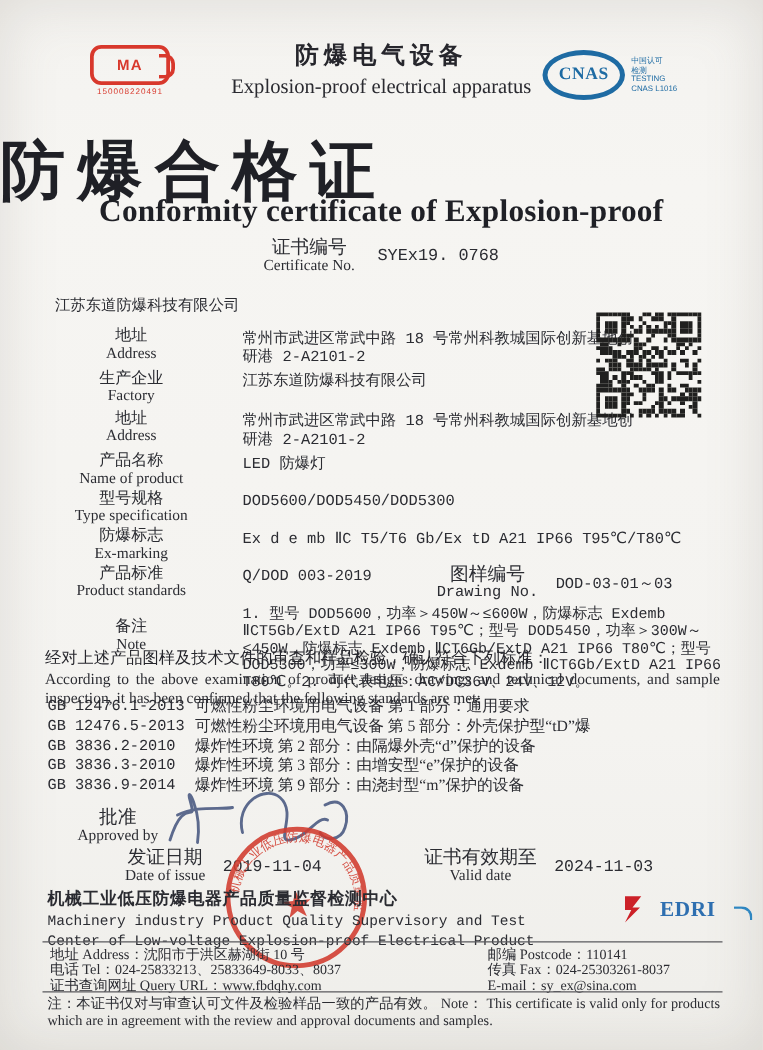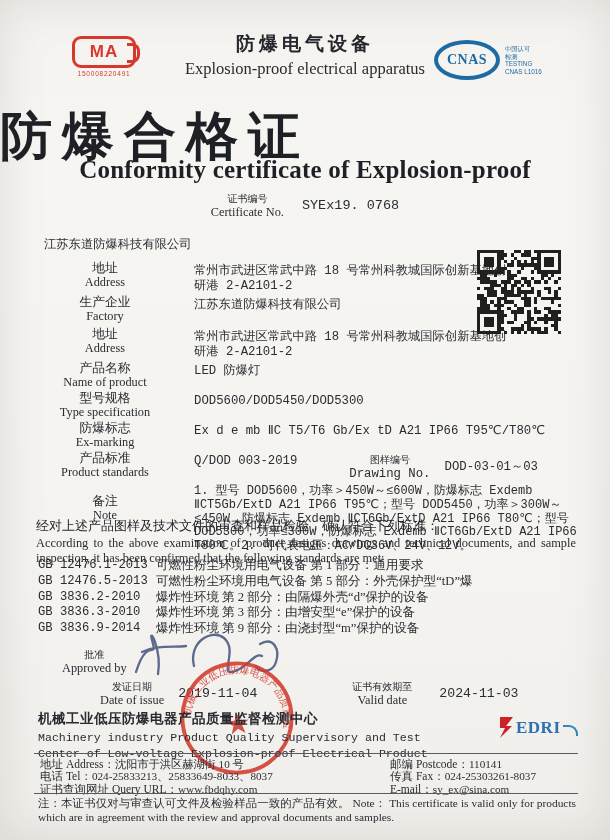--- a/index.html
+++ b/index.html
@@ -21,7 +21,7 @@
     display:inline-flex;align-items:center;justify-content:center;
     width:58px;height:26px;border:3px solid #d8382c;border-radius:9px;
     color:#d8382c;font-family:"Liberation Sans",sans-serif;
-    font-weight:900;font-size:17px;letter-spacing:1px;position:relative;
+    font-weight:900;font-size:12px;letter-spacing:1px;position:relative;
   }
   .ma-box::after{content:"";position:absolute;right:-7px;top:4px;width:10px;height:14px;
     border:3px solid #d8382c;border-left:none;border-radius:0 8px 8px 0;background:transparent;}

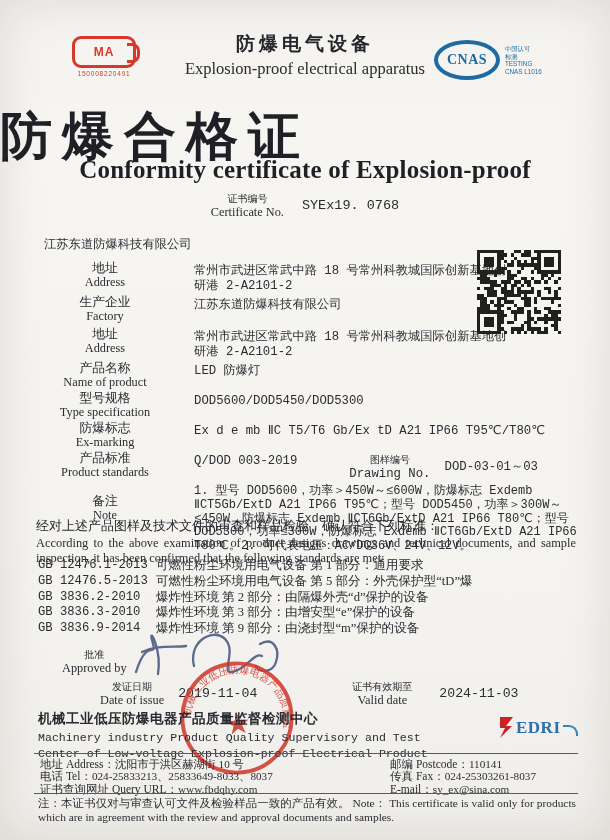--- a/index.html
+++ b/index.html
@@ -45,7 +45,7 @@
   
   .certno{position:absolute;left:0;top:192px;width:100%;display:flex;justify-content:center;gap:18px;}
   .lblcol{text-align:center;line-height:13.5px;}
-  .lblcol .zh{font-size:10px;}
+  .lblcol .zh{font-size:15px;}
   .lblcol .en{font-size:12.3px;}
   .certno .val{font-family:"Liberation Mono",monospace;font-size:13.5px;padding-top:6px;}
   

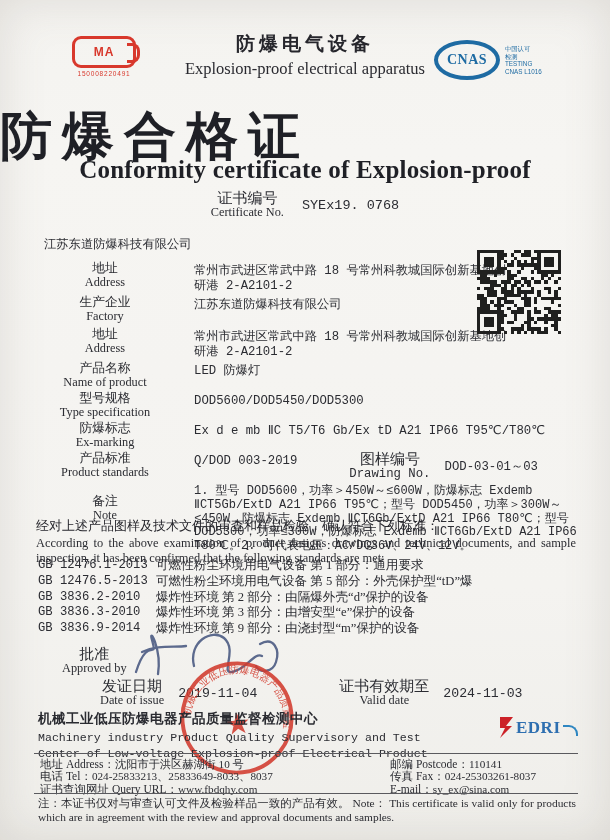--- a/index.html
+++ b/index.html
@@ -89,7 +89,7 @@
   .issuer{position:absolute;left:38px;top:710px;}
   .issuer .zh{font-size:13.5px;font-weight:600;letter-spacing:.5px;color:#2a2b31;}
   .issuer .en{font-family:"Liberation Mono",monospace;font-size:11.6px;line-height:13.2px;margin-top:3px;}
-  .sedri{position:absolute;left:497px;top:716px;display:flex;align-items:center;gap:2px;}
+  .sedri{position:absolute;left:497px;top:716px;display:flex;align-items:center;gap:14px;}
   .sedri .txt{color:#2e6fb0;font-size:17px;font-weight:700;font-family:"Liberation Serif",serif;letter-spacing:.5px;}
   .sedri .hook{width:13px;height:9px;border:2px solid #2e86c1;border-left:none;border-bottom:none;
     border-radius:0 9px 0 0;margin-top:6px;}

